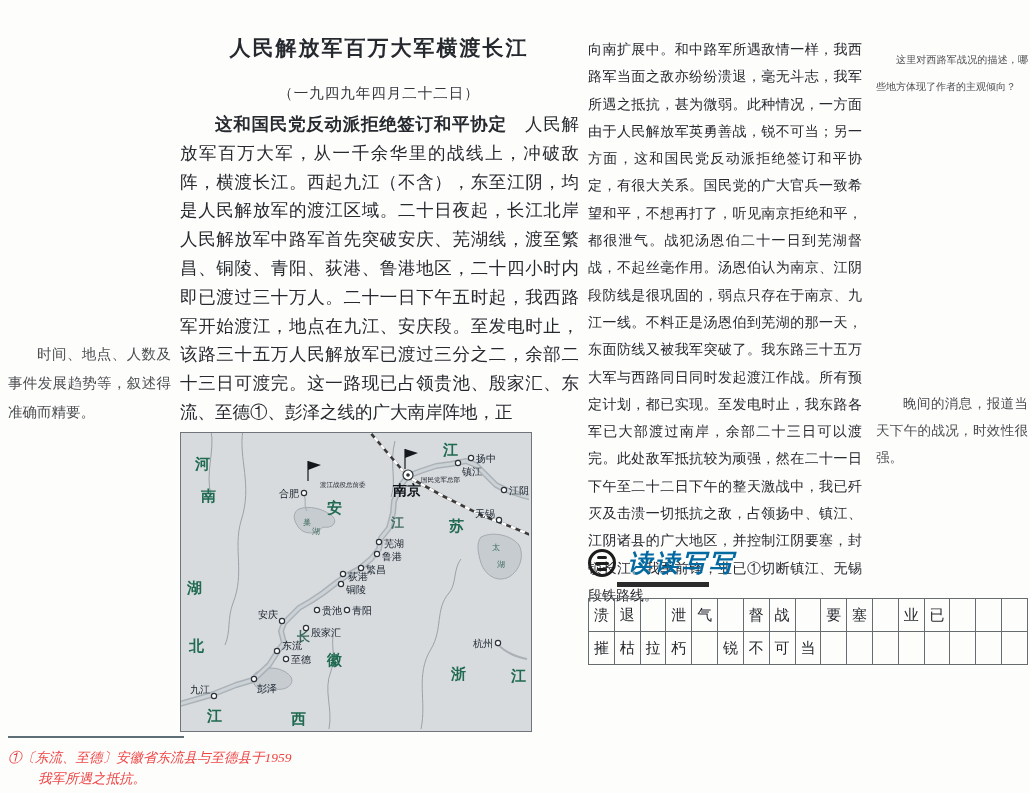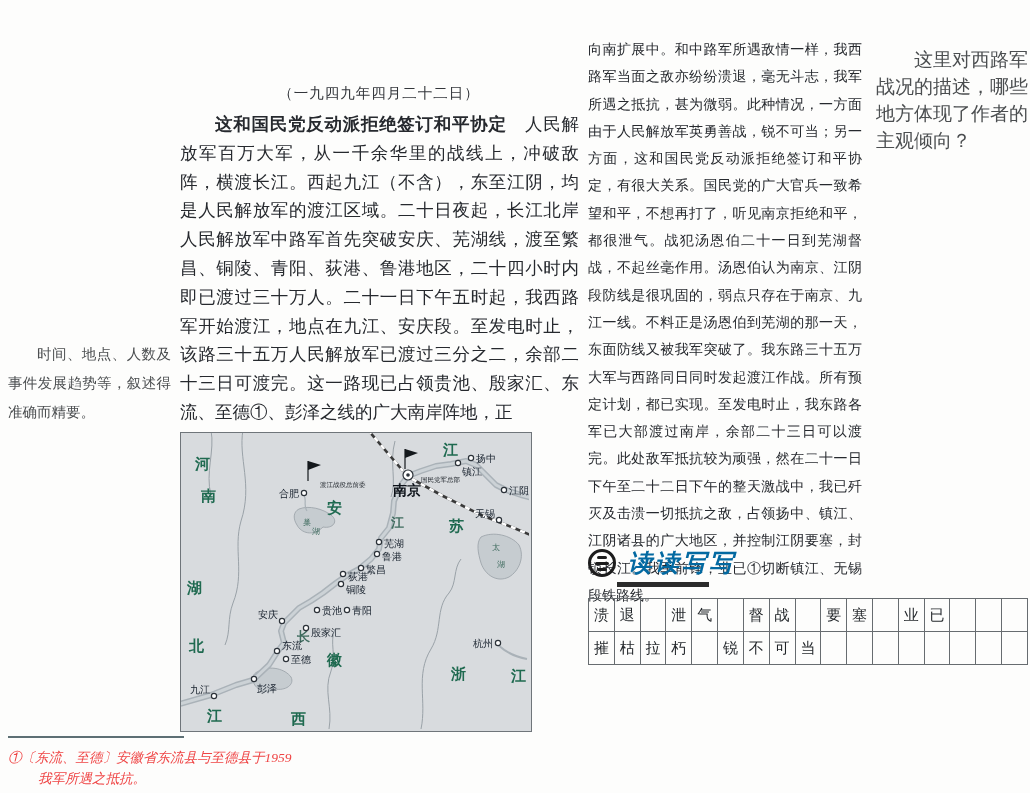--- a/index.html
+++ b/index.html
@@ -62,6 +62,7 @@
 
 <div id="page">
 
+  <div id="title">人民解放军百万大军横渡长江</div>
   <div id="subtitle">（一九四九年四月二十二日）</div>
 
   <div id="col1" class="bodytext">

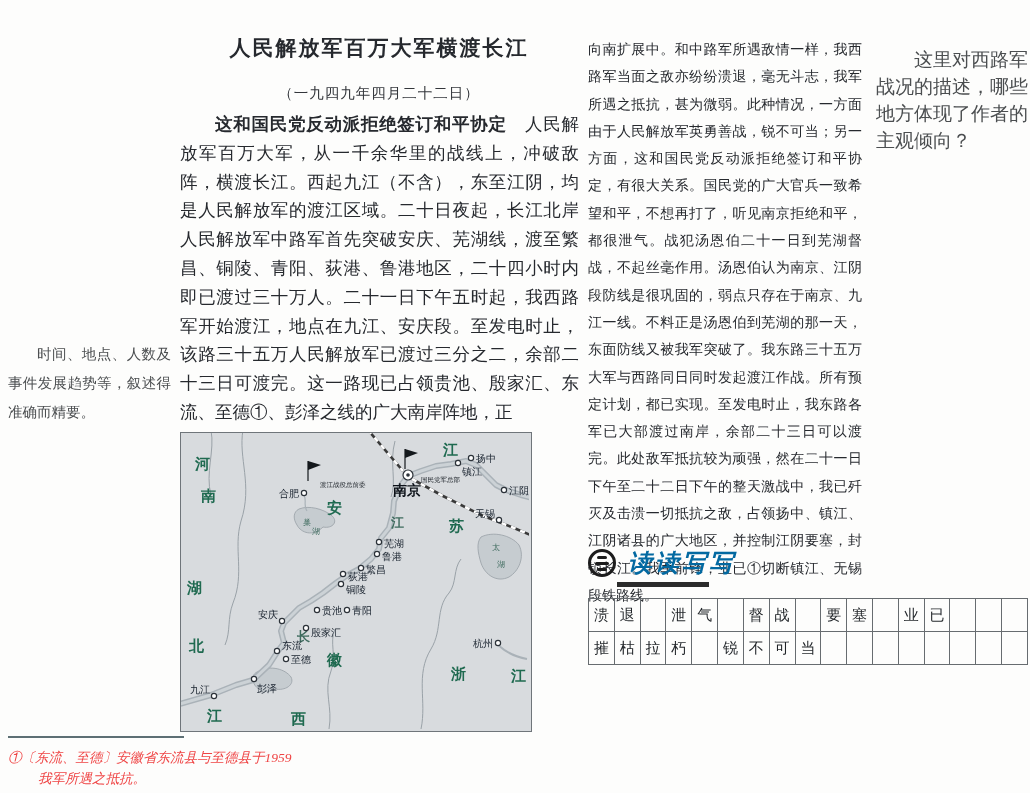--- a/index.html
+++ b/index.html
@@ -19,7 +19,7 @@
   .note{position:absolute;color:#4b4e50;font-family:"DejaVu Sans","Liberation Sans",sans-serif;
         text-indent:2em;text-align:justify;}
   #note-left{left:8px;top:340px;width:163px;font-size:14.5px;line-height:29px;}
-  #note-right-top{left:876px;top:46px;width:152px;font-size:19px;line-height:27px;}
+  #note-right-top{left:876px;top:46px;width:152px;font-size:10px;line-height:27px;}
   #note-right-bottom{left:876px;top:390px;width:152px;font-size:13.5px;line-height:27px;}
   
   #map-wrap{position:absolute;left:180px;top:432px;width:350px;height:298px;

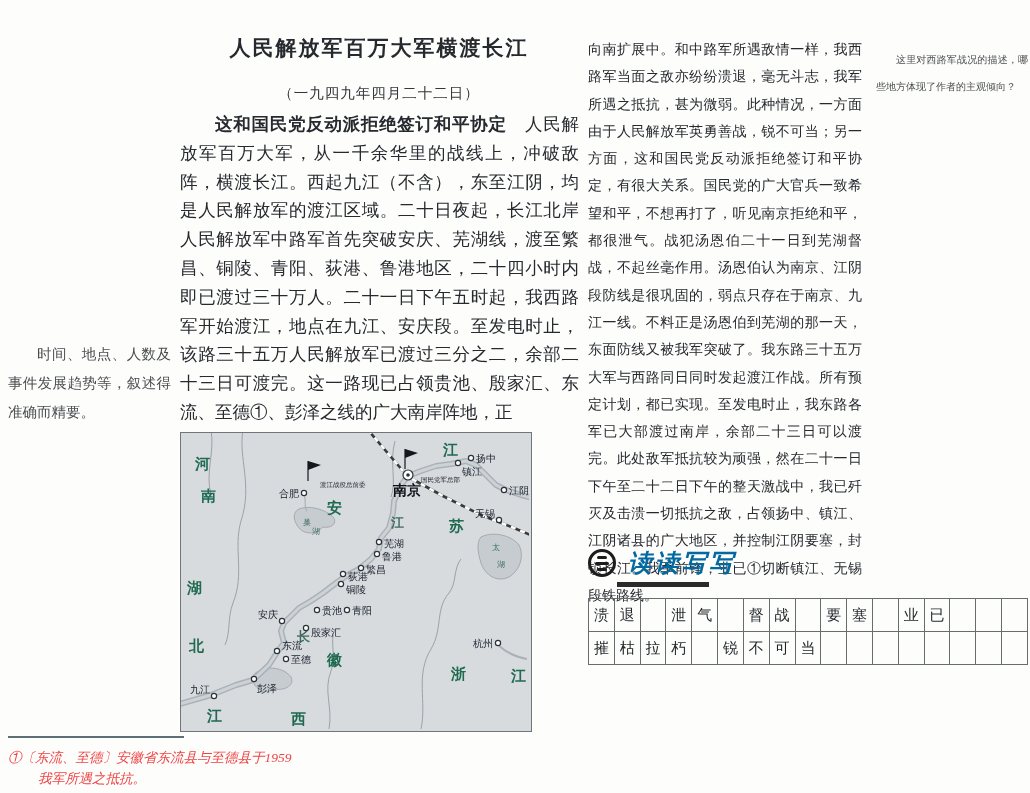--- a/index.html
+++ b/index.html
@@ -75,6 +75,7 @@
 
   <div id="note-left" class="note">时间、地点、人数及事件发展趋势等，叙述得准确而精要。</div>
   <div id="note-right-top" class="note">这里对西路军战况的描述，哪些地方体现了作者的主观倾向？</div>
+  <div id="note-right-bottom" class="note">晚间的消息，报道当天下午的战况，时效性很强。</div>
 
   <div id="map-wrap">
     <svg id="map-svg" width="348" height="296" viewBox="0 0 348 296">

